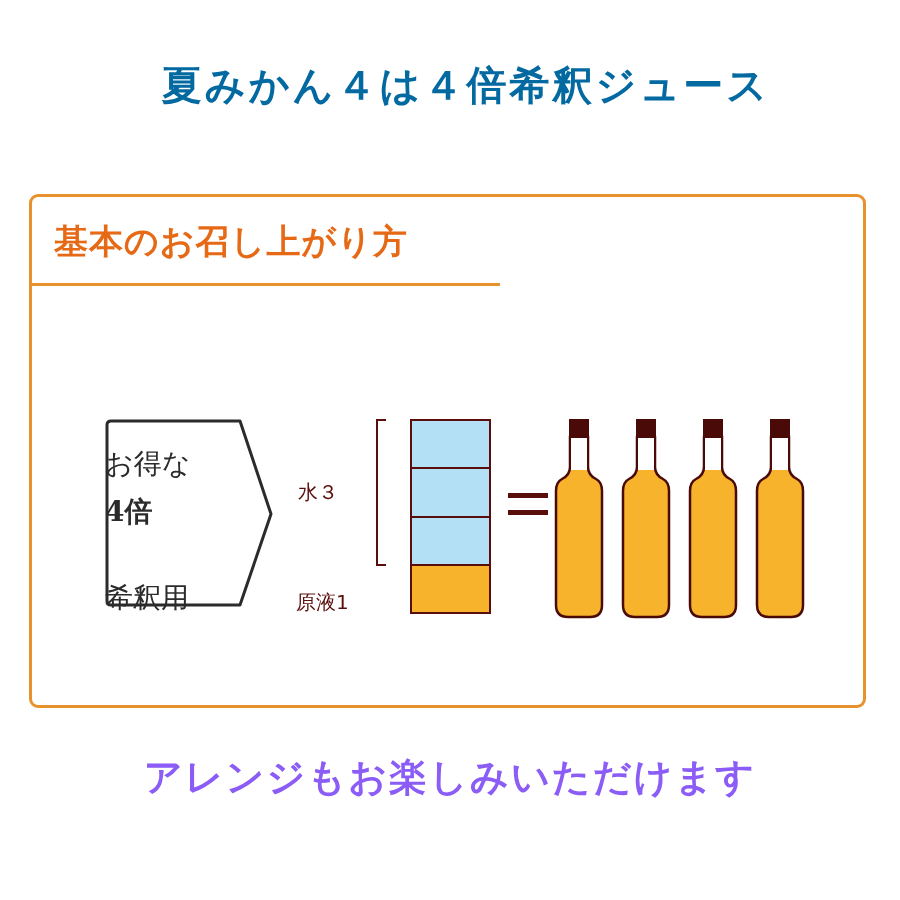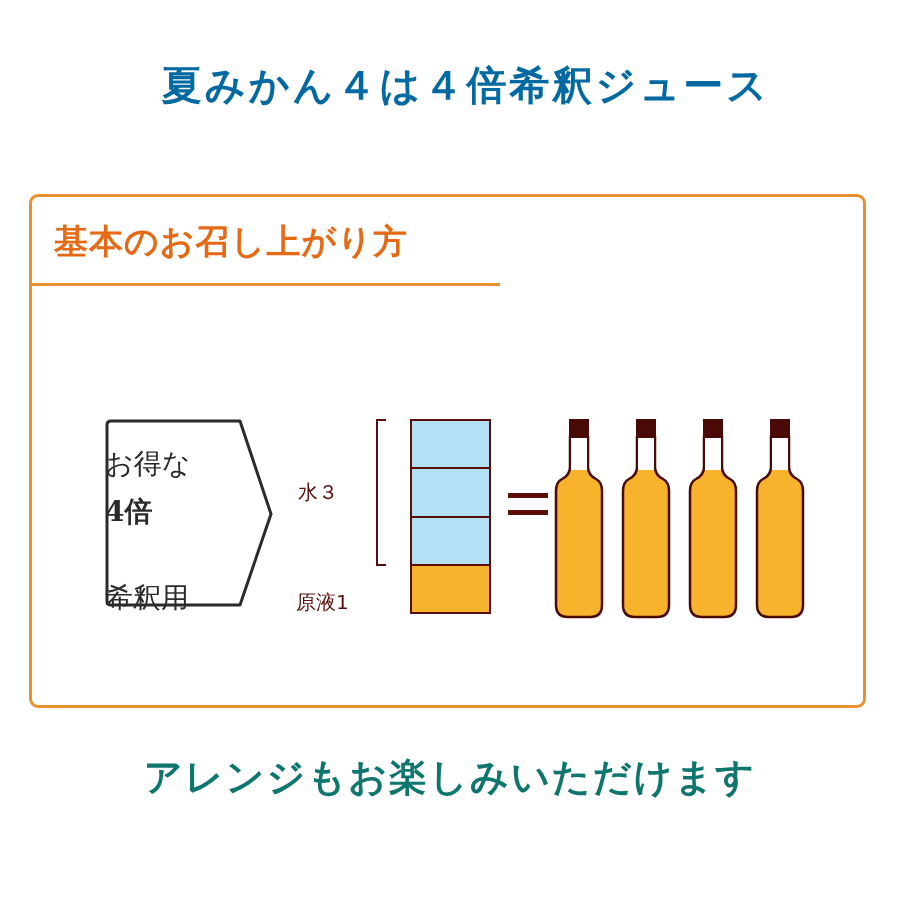--- a/index.html
+++ b/index.html
@@ -23,7 +23,7 @@
   .equals { position:absolute; left:476px; top:296px; width:40px; }
   .equals div { height:5px; background:#5a0e0c; margin-bottom:12px; }
   .footer { position:absolute; left:0; top:752px; width:900px; text-align:center;
-            font-size:38px; font-weight:bold; color:#0f766e; letter-spacing:2px; }
+            font-size:38px; font-weight:bold; color:#8b5cf6; letter-spacing:2px; }
 </style>
 </head>
 <body>

